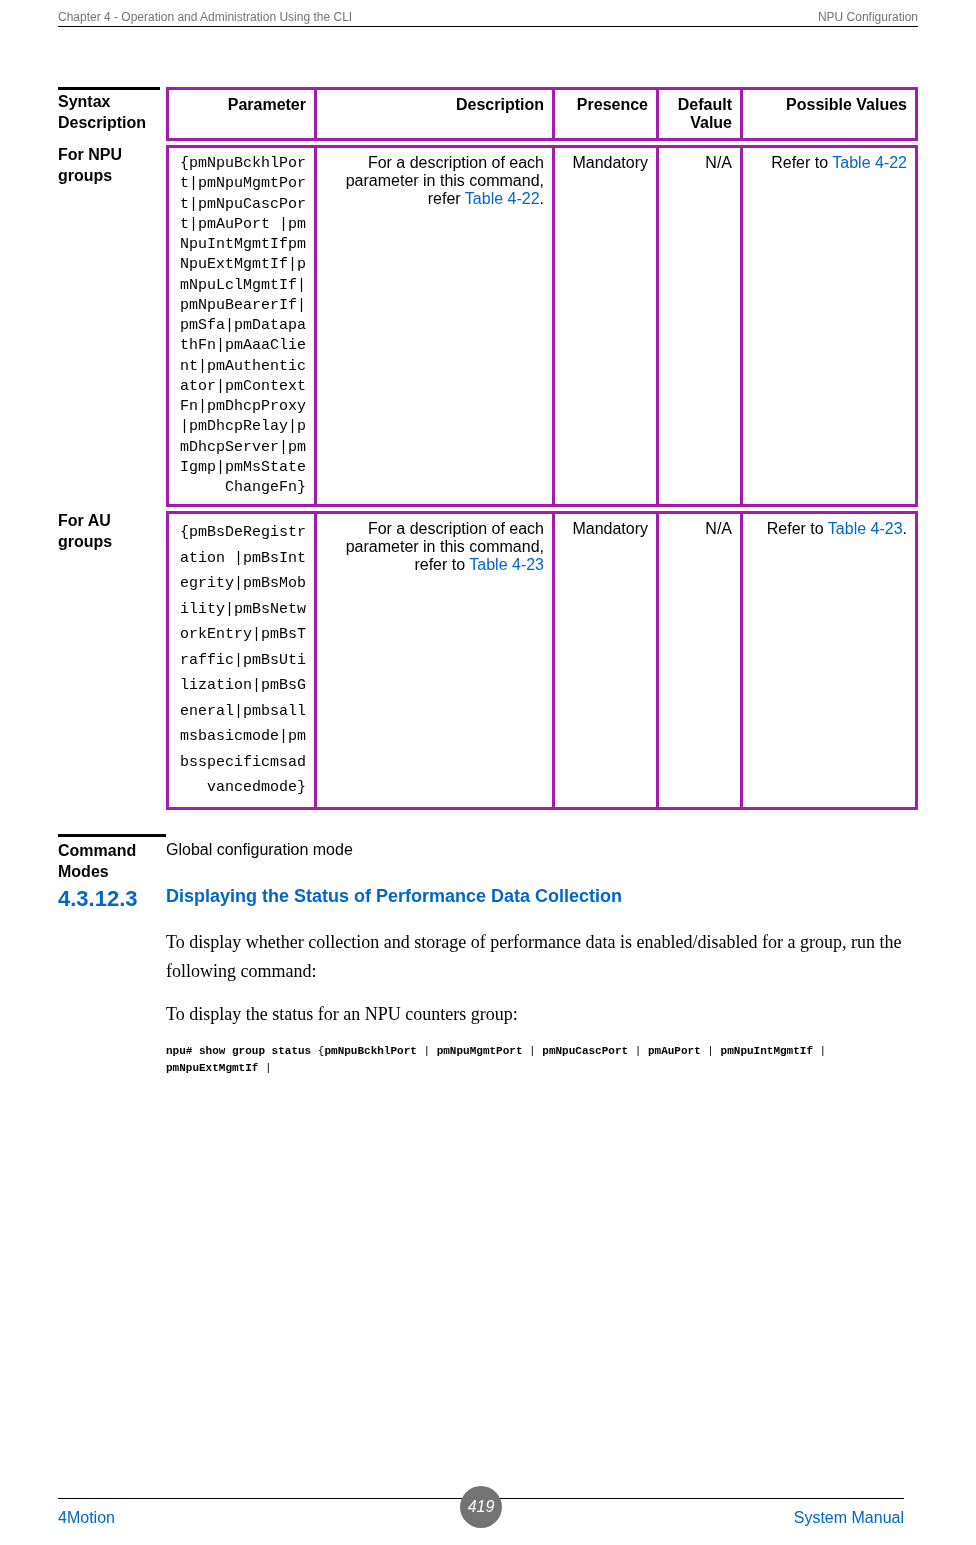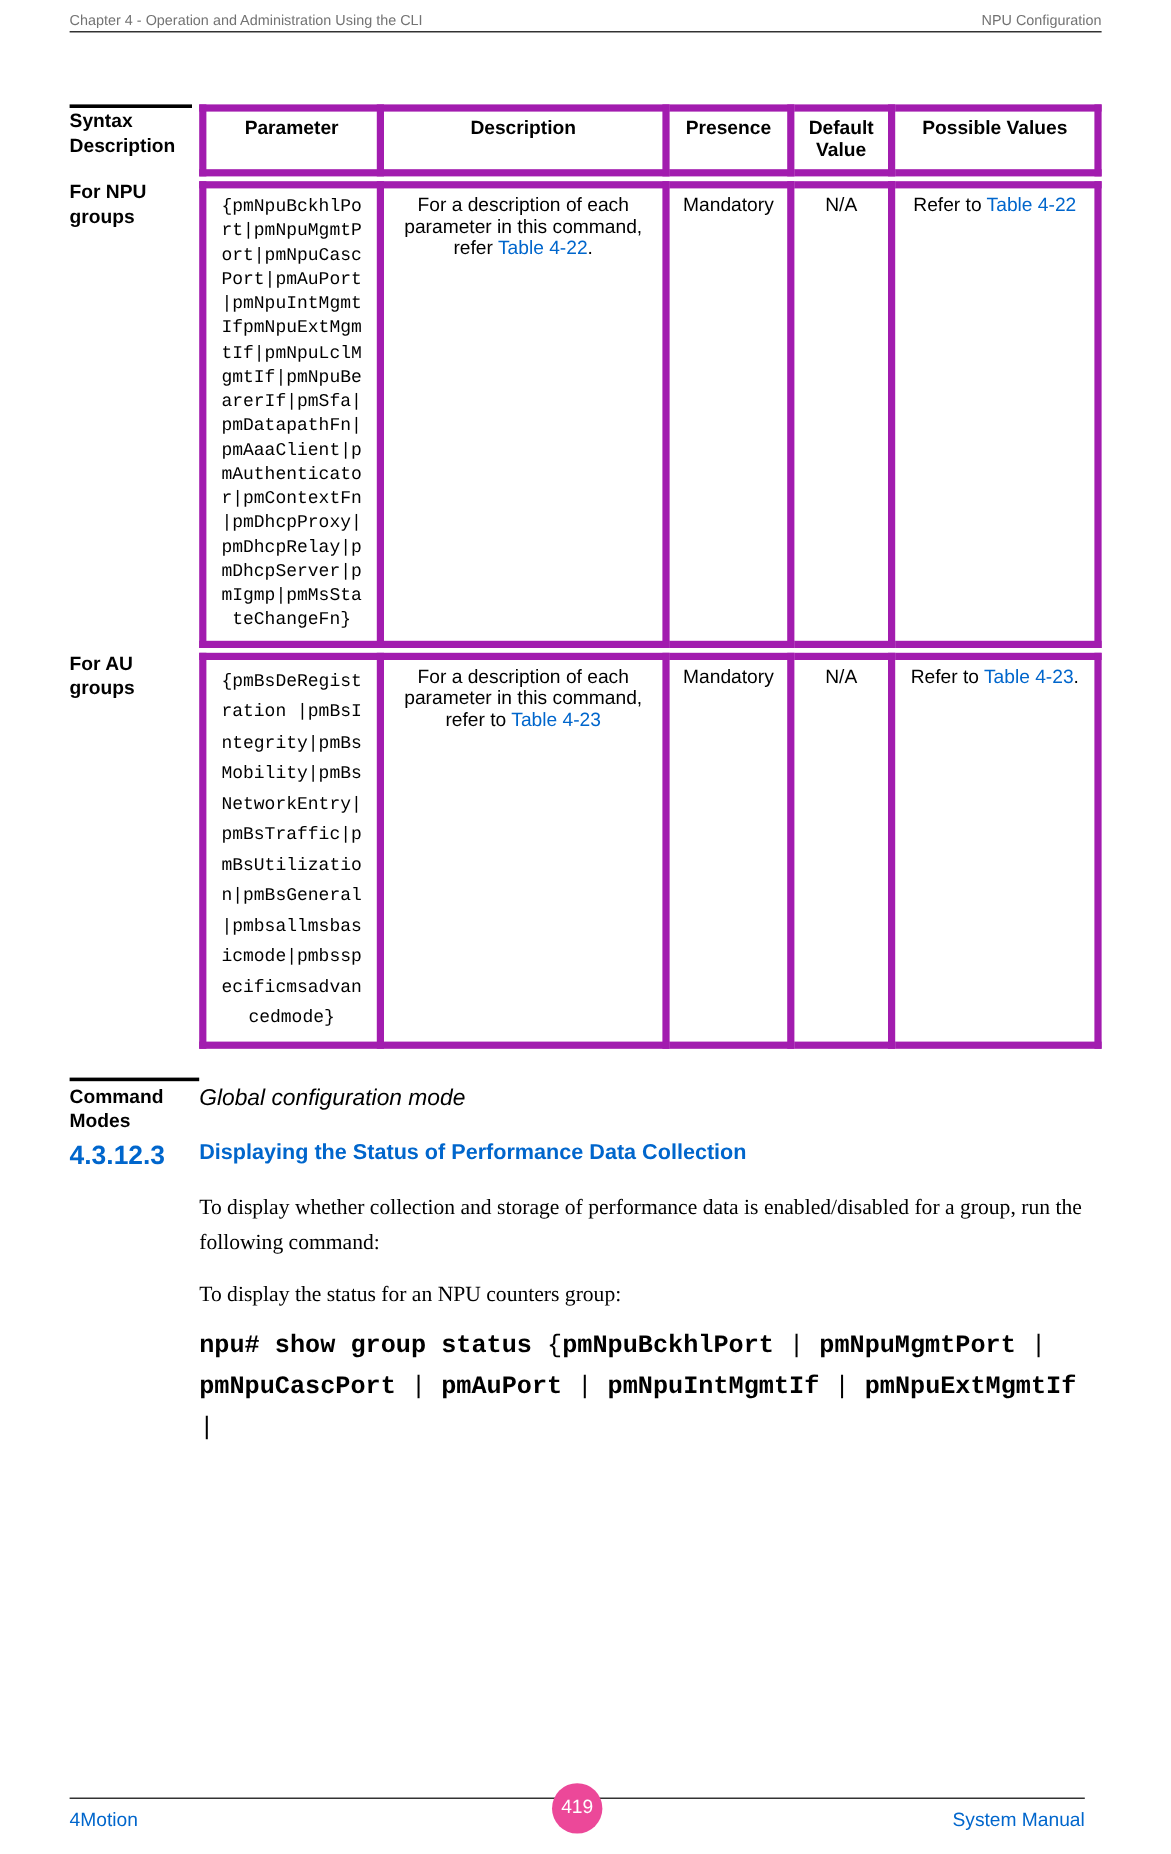--- a/index.html
+++ b/index.html
@@ -18,7 +18,7 @@
   .rule-above { border-top: 3px solid #000; margin-bottom: 2px; }
 
   table.params { width: 100%; border-collapse: collapse; font-size: 16px; }
-  table.params th, table.params td { border: 6px solid #a21caf; padding: 6px 8px; vertical-align: top; text-align: center; }
+  table.params th, table.params td { border: 3px solid #a21caf; padding: 6px 8px; vertical-align: top; text-align: right; }
   table.params th { font-weight: bold; }
   table.params th:nth-child(1), table.params td:nth-child(1) { width: 148px; }
   table.params th:nth-child(2), table.params td:nth-child(2) { width: 238px; }

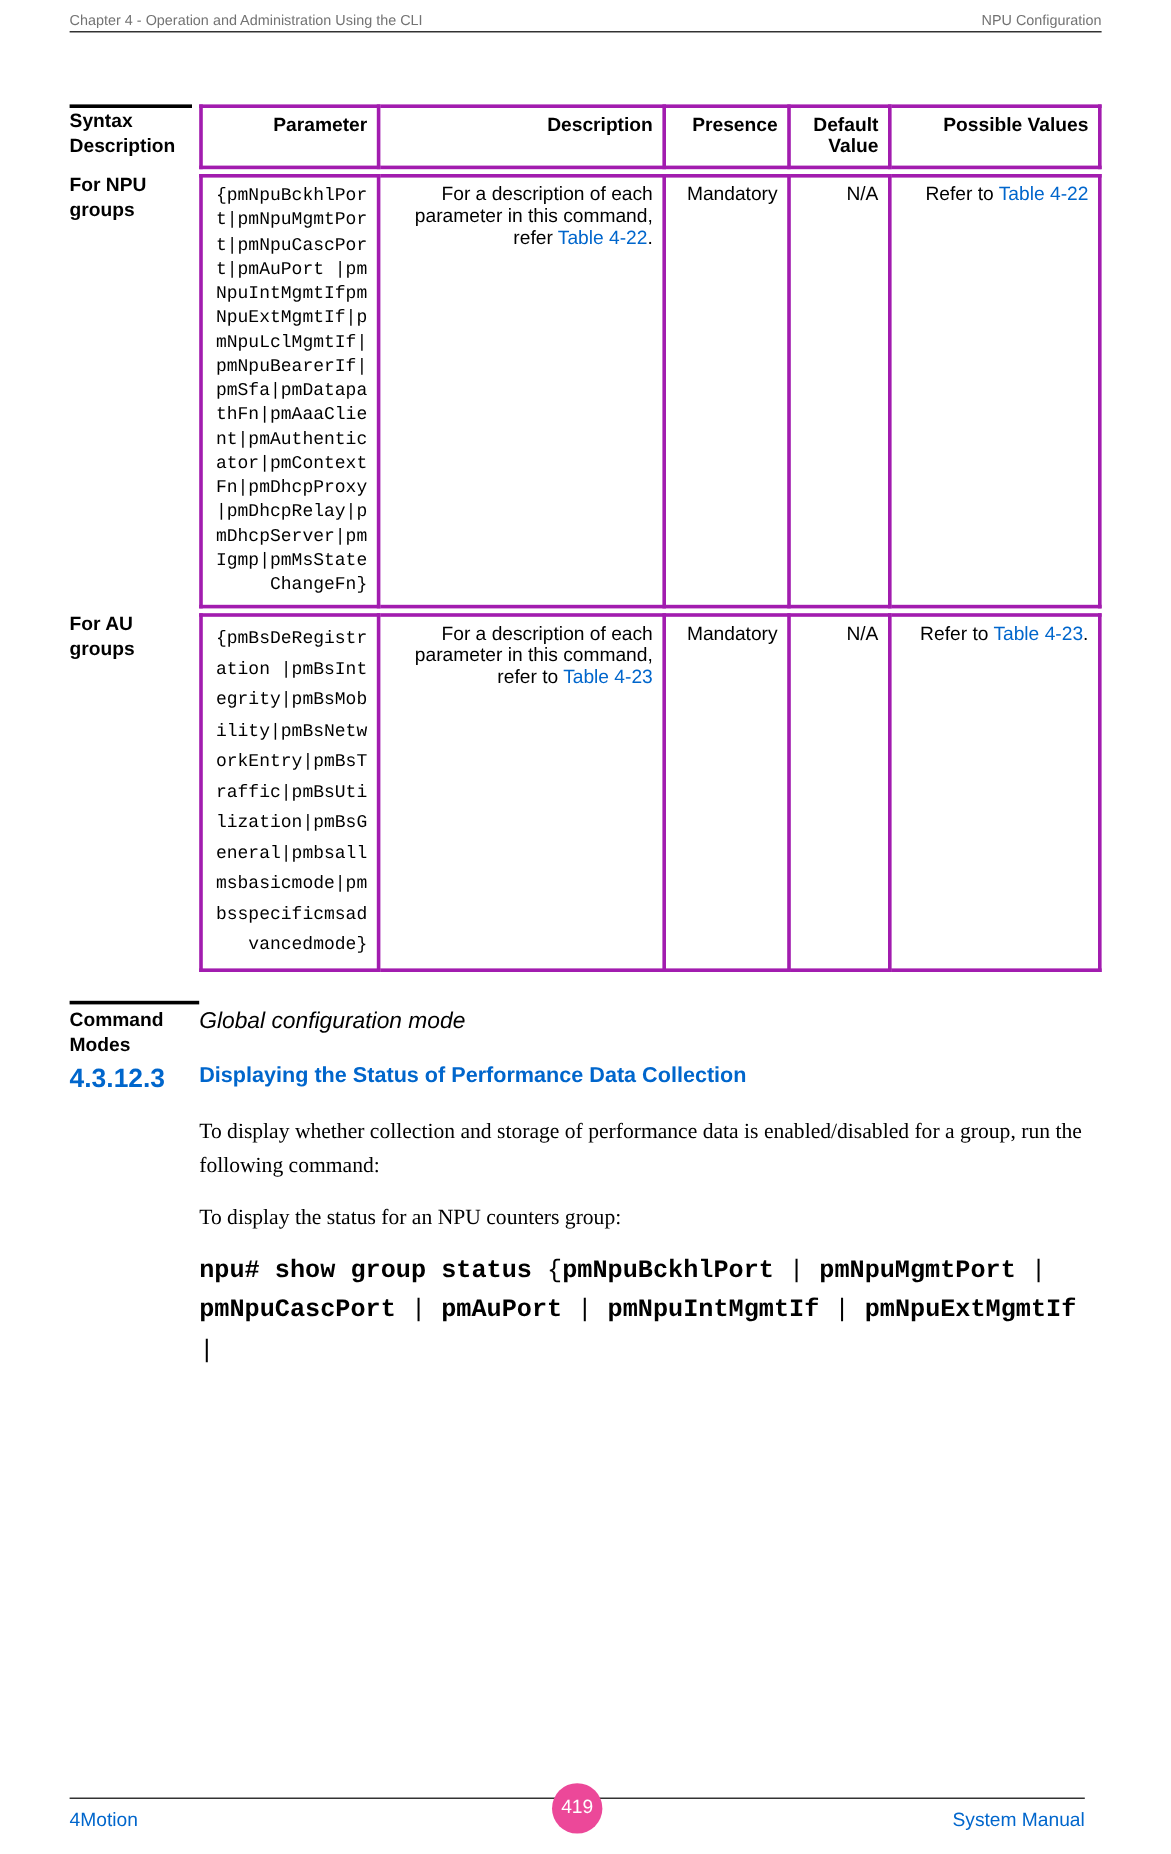--- a/index.html
+++ b/index.html
@@ -124,7 +124,7 @@
 
     <div class="row-block cmd-modes-block">
       <div class="left-col">Command Modes</div>
-      <div class="right-col" style="padding-top:7px; font-size:19px;font-style:italic;">Global configuration mode</div>
+      <div class="right-col" style="padding-top:7px; font-size:16px;">Global configuration mode</div>
     </div>
 
     <div class="section-heading">

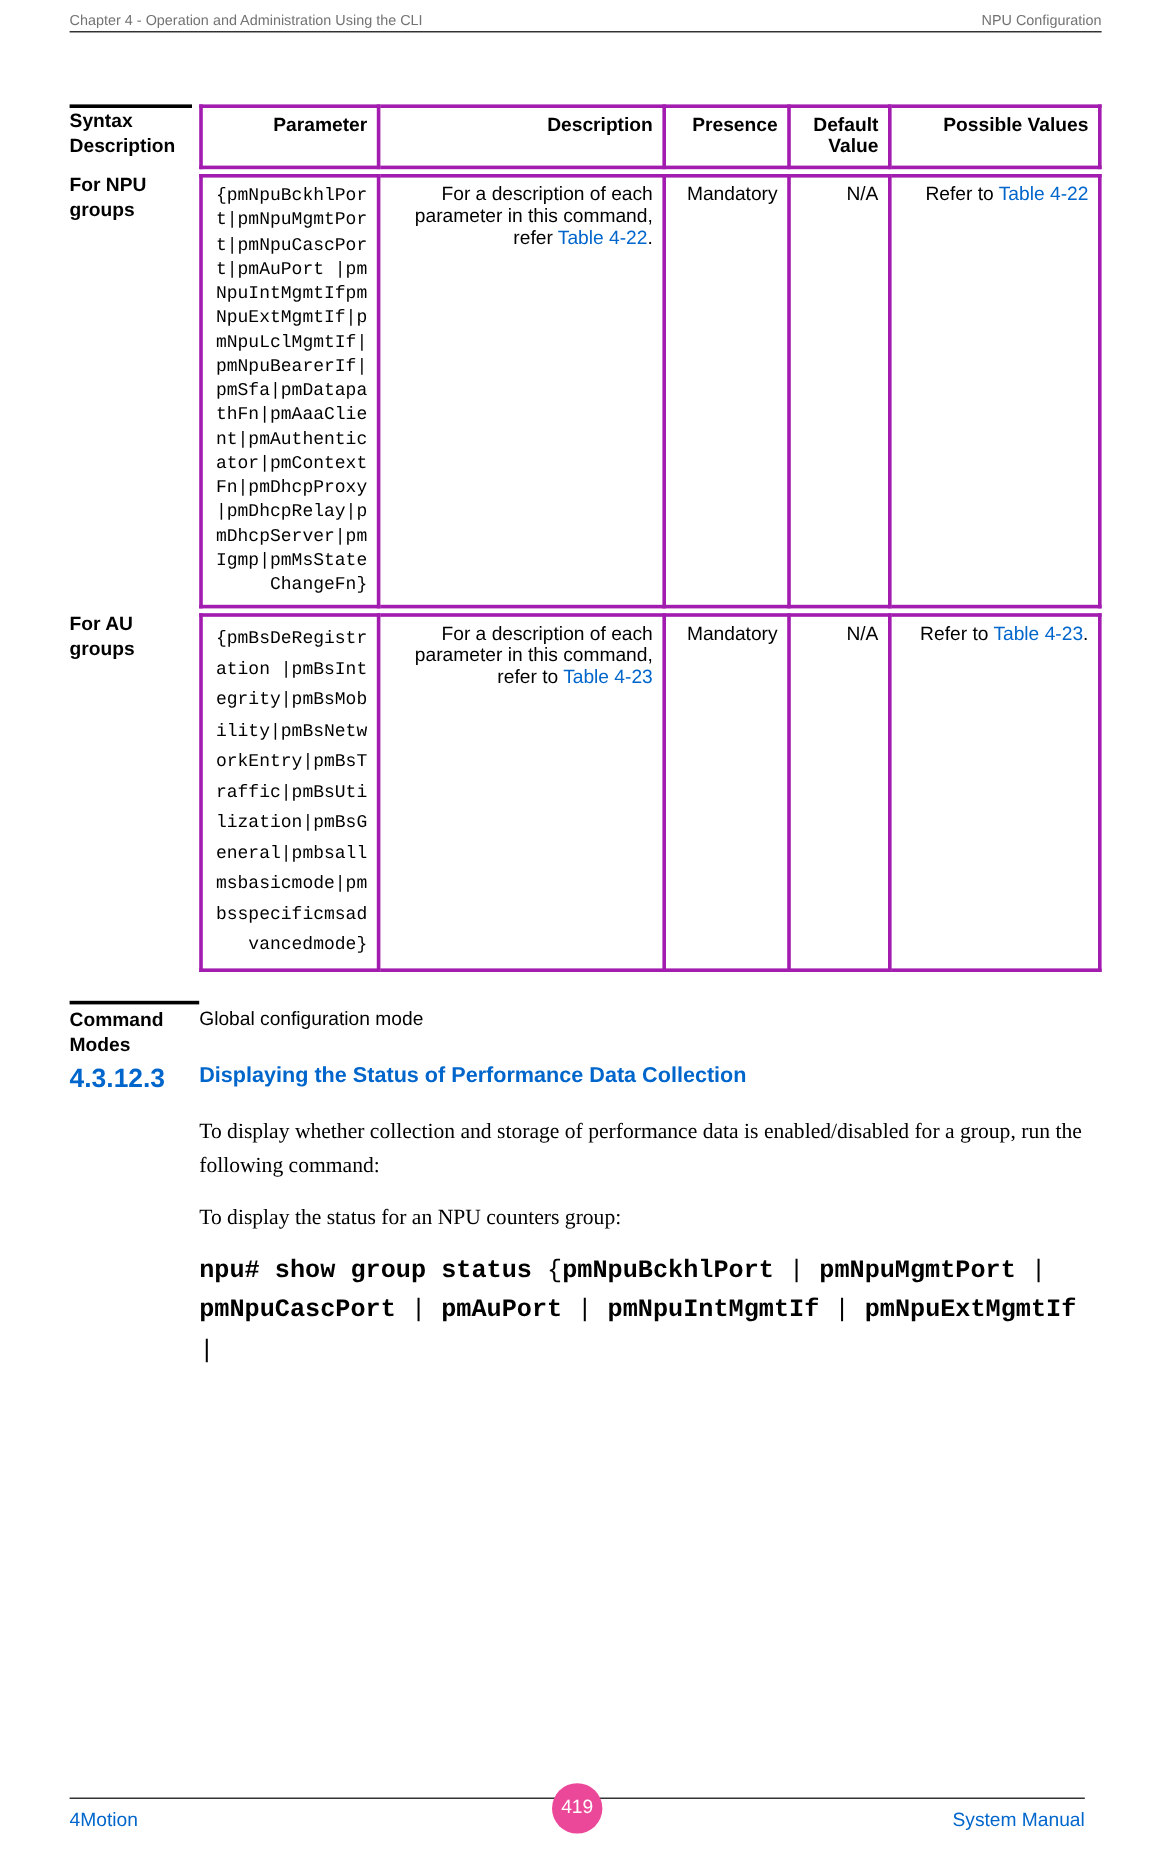--- a/index.html
+++ b/index.html
@@ -34,7 +34,7 @@
   .section-title { color: #0066cc; font-weight: bold; font-size: 18px; font-family: Arial, sans-serif; }
 
   .body-text { font-family: Georgia, 'Times New Roman', serif; font-size: 18px; line-height: 1.6; margin-left: 108px; margin-bottom: 14px; }
-  .cmd-text { font-family: "Courier New", Courier, monospace; font-size: 21px; line-height: 1.6; margin-left: 108px; }
+  .cmd-text { font-family: "Courier New", Courier, monospace; font-size: 11px; line-height: 1.6; margin-left: 108px; }
   .cmd-text b { font-weight: bold; }
 
   .cmd-modes-block { margin-top: 24px; }

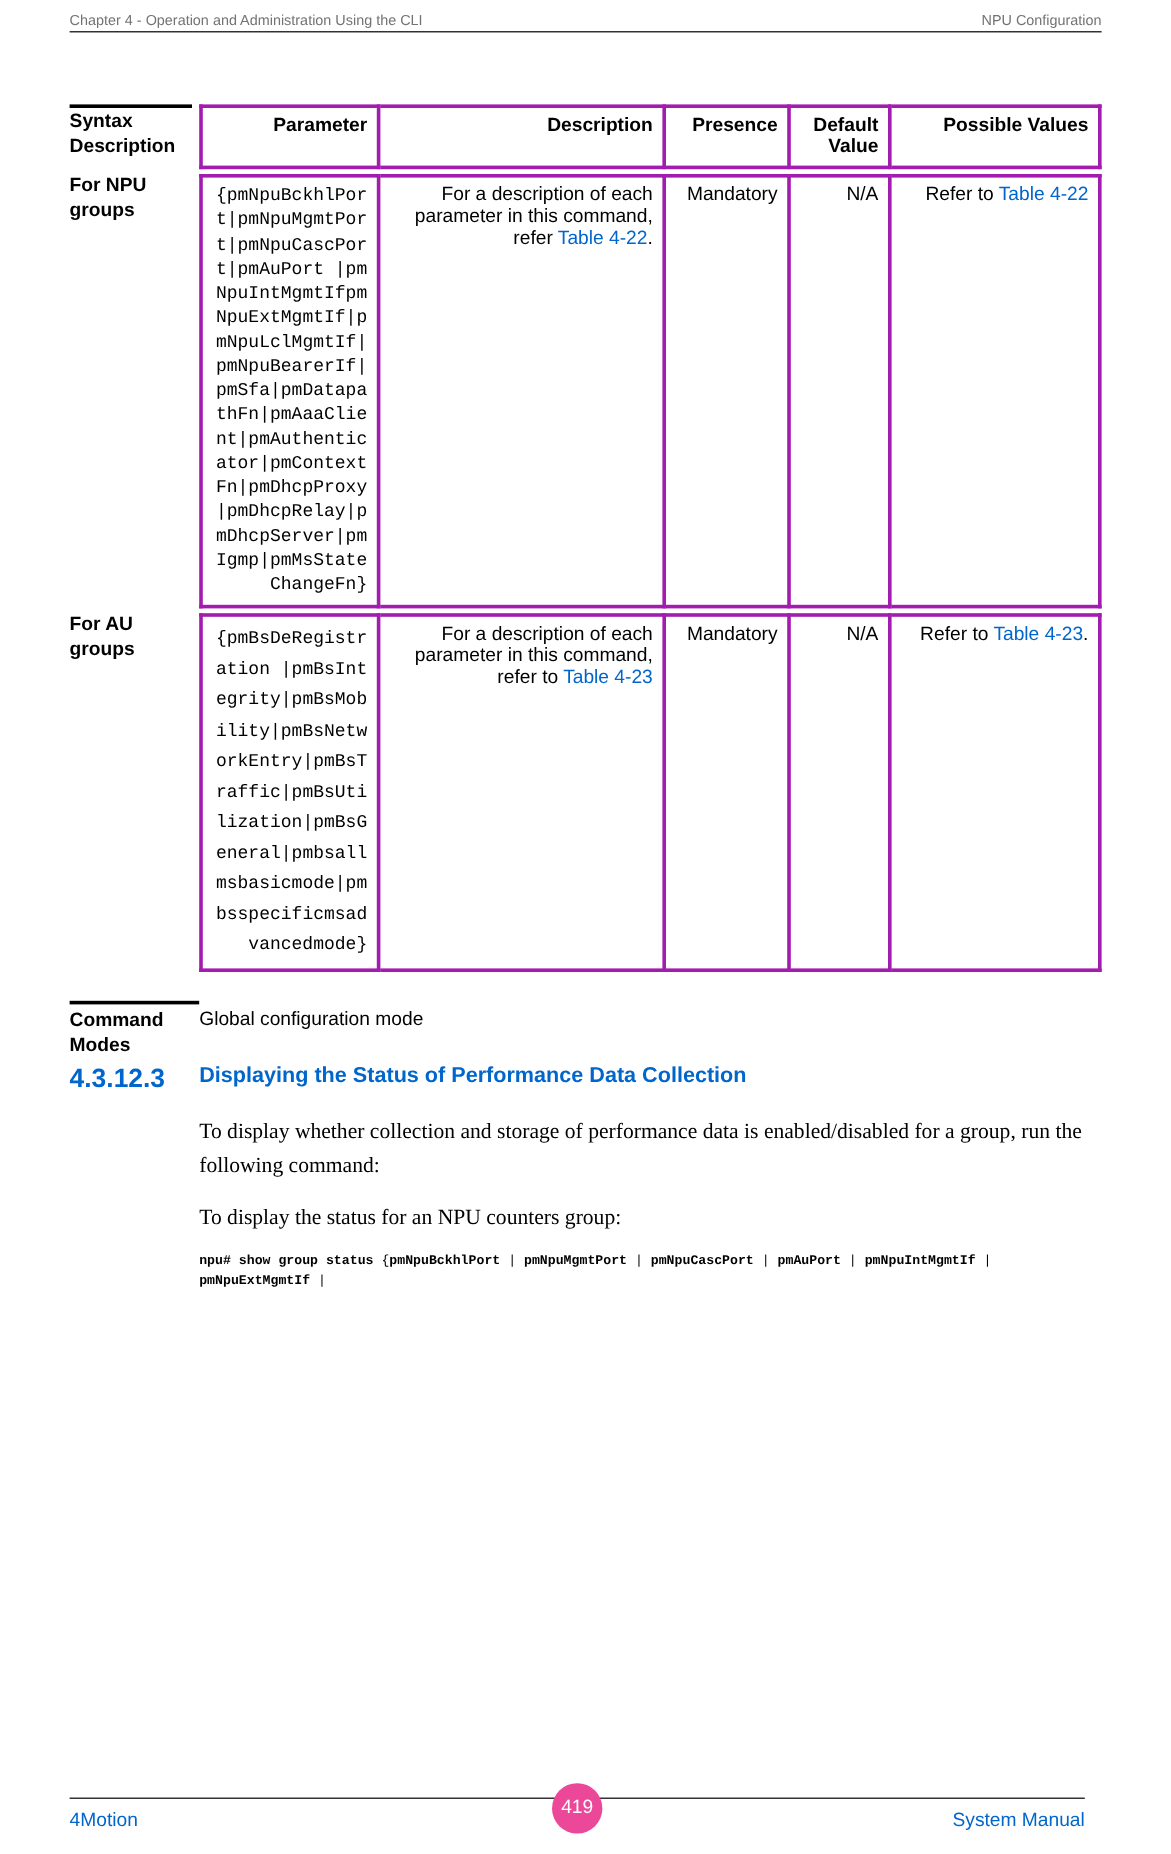--- a/index.html
+++ b/index.html
@@ -44,7 +44,7 @@
   .footer-line { display: flex; justify-content: space-between; align-items: center; font-size: 16px; }
   .footer-left { color: #0066cc; }
   .footer-right { color: #0066cc; }
-  .page-badge { display: inline-flex; align-items: center; justify-content: center; width: 42px; height: 42px; border-radius: 50%; background: #ec4899; color: #fff; font-size: 16px; margin: 0 auto; }
+  .page-badge { display: inline-flex; align-items: center; justify-content: center; width: 42px; height: 42px; border-radius: 50%; background: #737373; color: #fff; font-size: 16px; margin: 0 auto; font-style: italic; }
   .footer-center { position: absolute; left: 50%; transform: translateX(-50%); top: -12px; }
   .hr-footer { border: none; border-top: 1px solid #000; margin-bottom: 10px; }
 </style>

